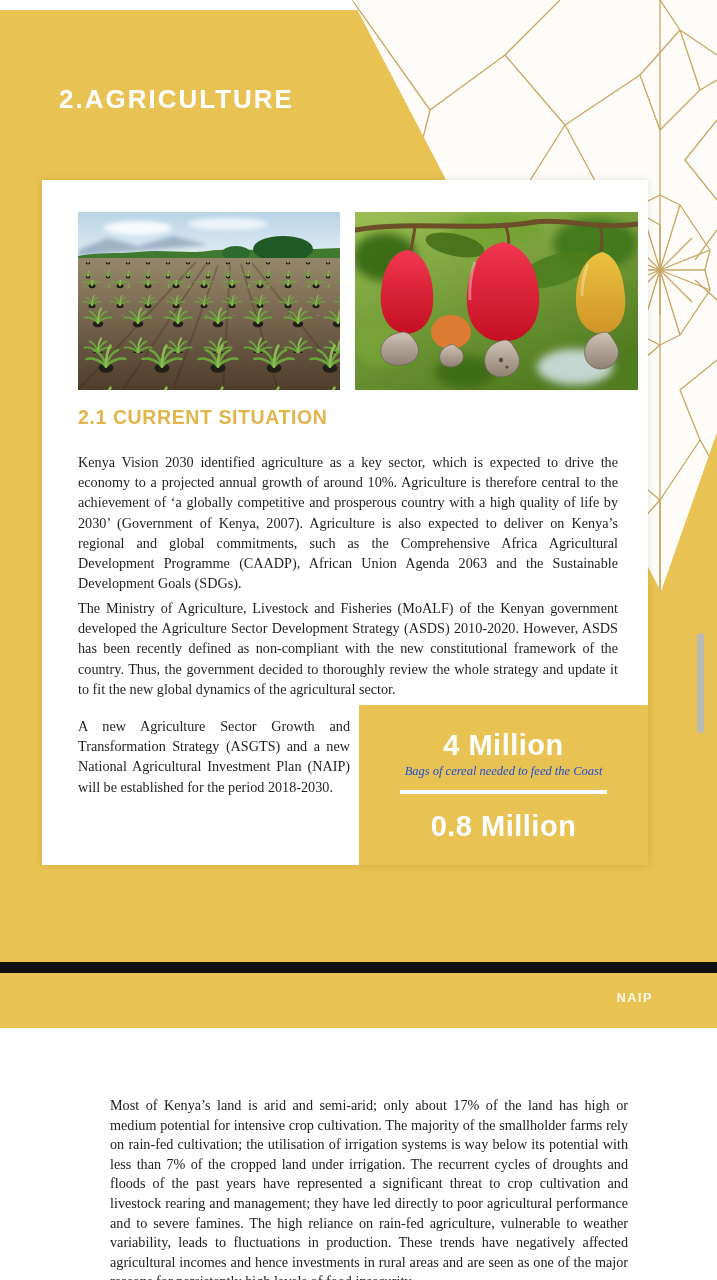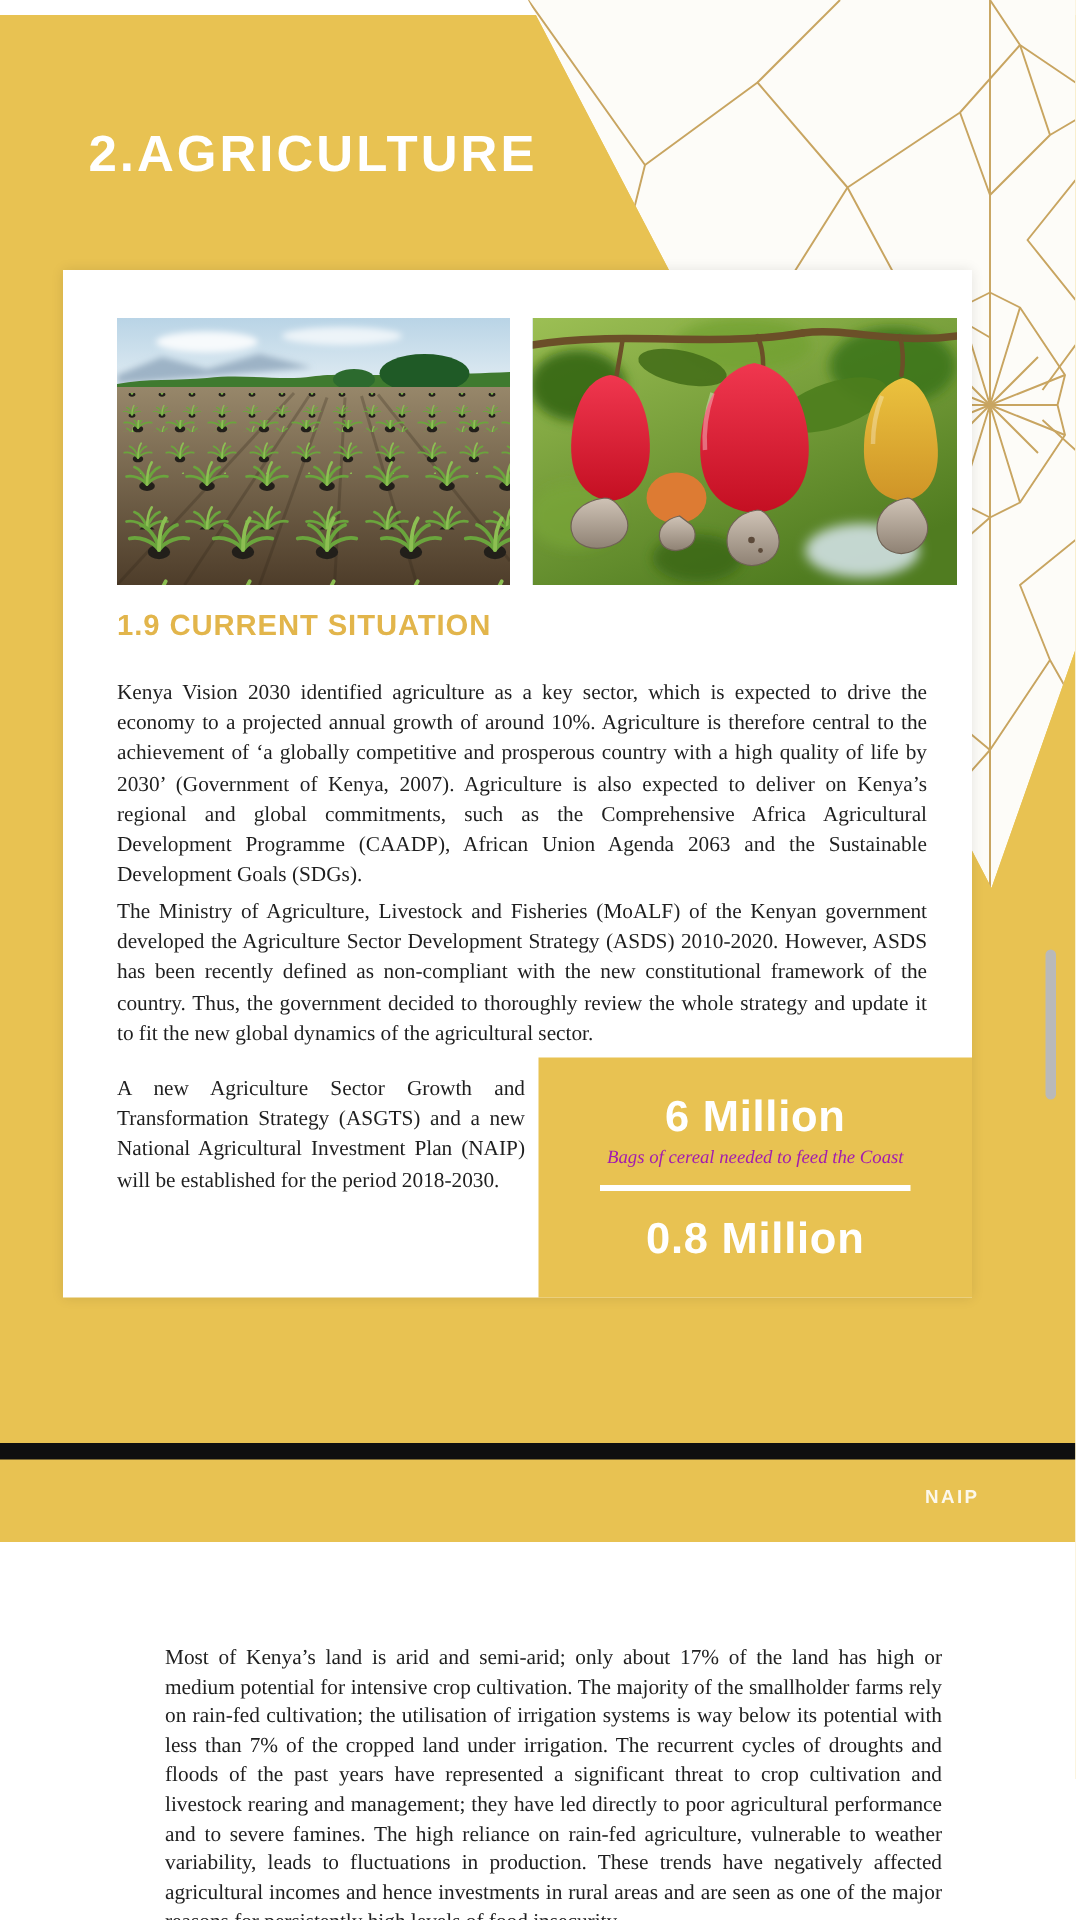--- a/index.html
+++ b/index.html
@@ -14,7 +14,7 @@
   
   .page-title{
     position:absolute;left:59px;top:84px;z-index:2;
-    font-size:34px;font-weight:bold;letter-spacing:2px;color:#ffffff;
+    font-size:26px;font-weight:bold;letter-spacing:2px;color:#ffffff;
   }
   
   .card{

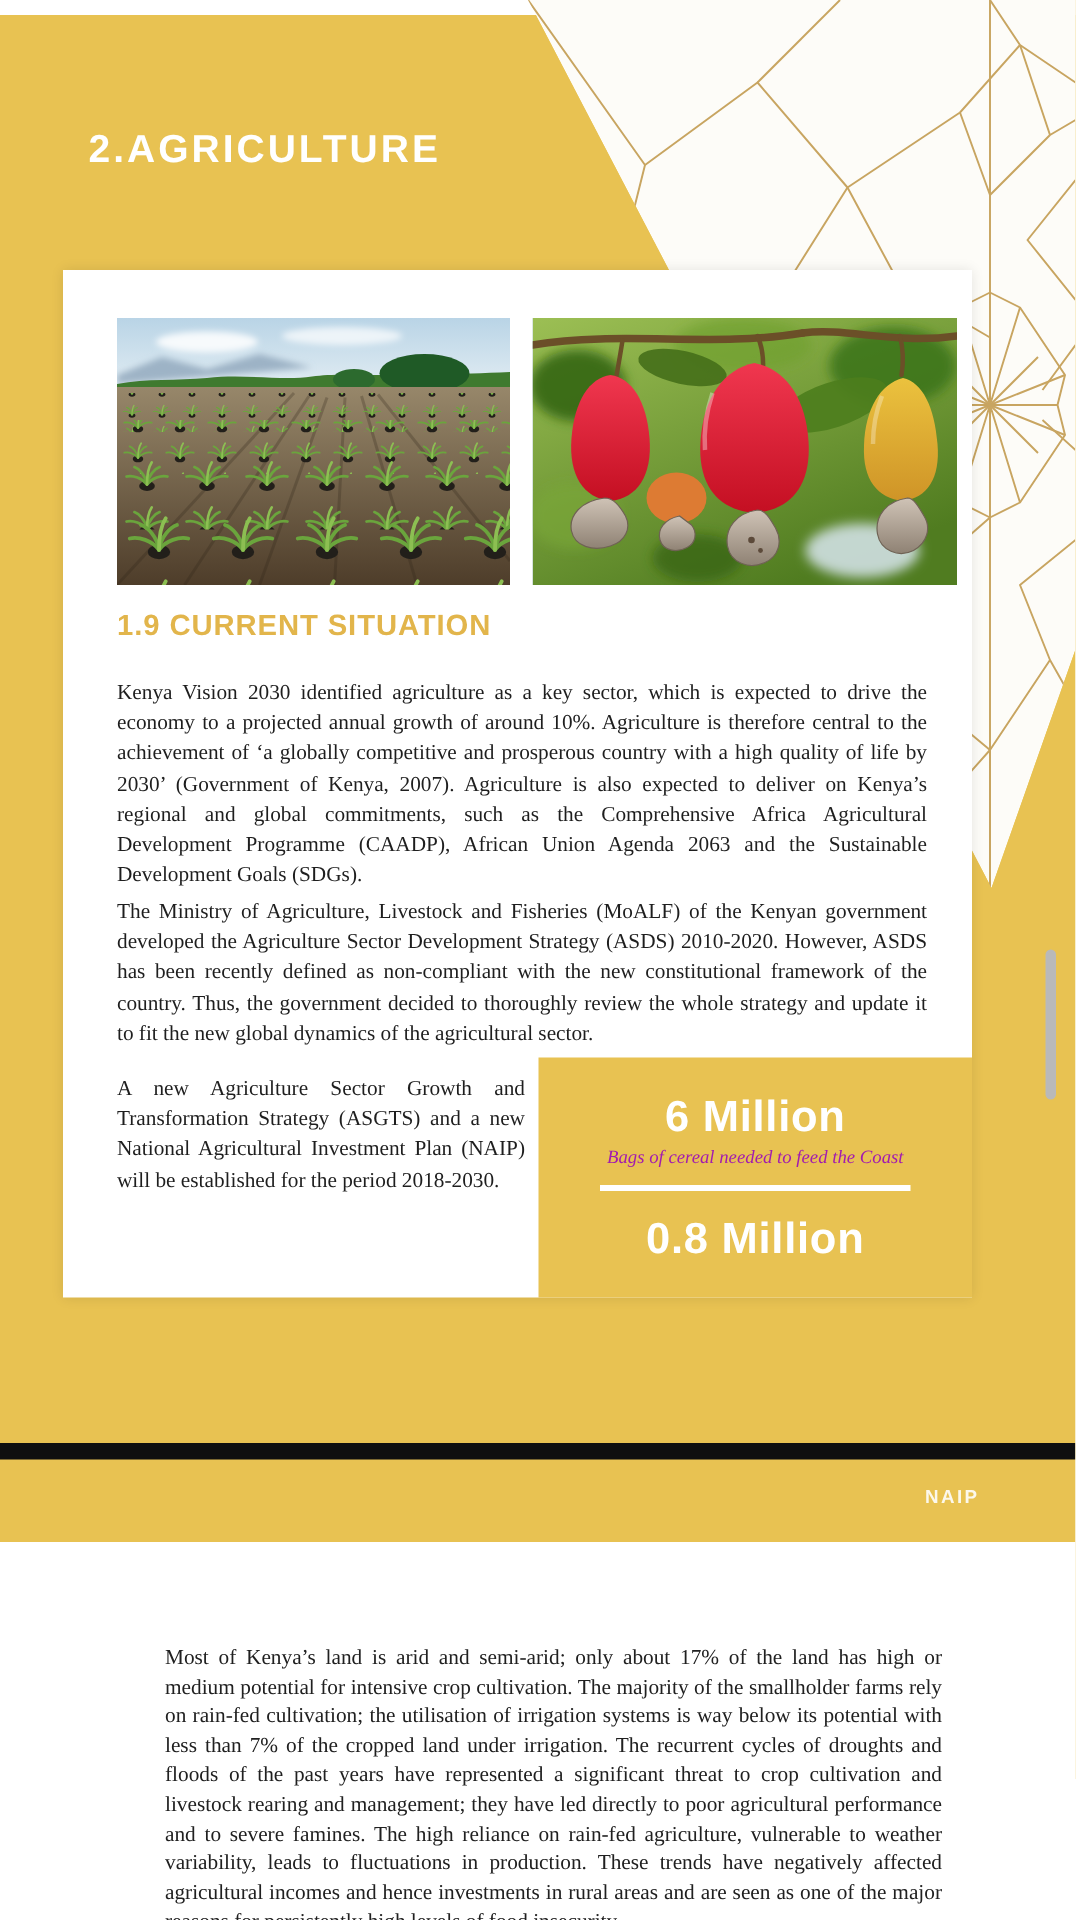--- a/index.html
+++ b/index.html
@@ -234,7 +234,7 @@
       </svg>
     </div>
 
-    <div class="section-heading">1.9 CURRENT SITUATION</div>
+    <div class="section-heading">2.1 CURRENT SITUATION</div>
 
     <p class="body-par par1">Kenya Vision 2030 identified agriculture as a key sector, which is expected to drive the economy to a projected annual growth of around 10%. Agriculture is therefore central to the achievement of ‘a globally competitive and prosperous country with a high quality of life by 2030’ (Government of Kenya, 2007). Agriculture is also expected to deliver on Kenya’s regional and global commitments, such as the Comprehensive Africa Agricultural Development Programme (CAADP), African Union Agenda 2063 and the Sustainable Development Goals (SDGs).</p>
     <p class="body-par par2">The Ministry of Agriculture, Livestock and Fisheries (MoALF) of the Kenyan government developed the Agriculture Sector Development Strategy (ASDS) 2010-2020. However, ASDS has been recently defined as non-compliant with the new constitutional framework of the country. Thus, the government decided to thoroughly review the whole strategy and update it to fit the new global dynamics of the agricultural sector.</p>

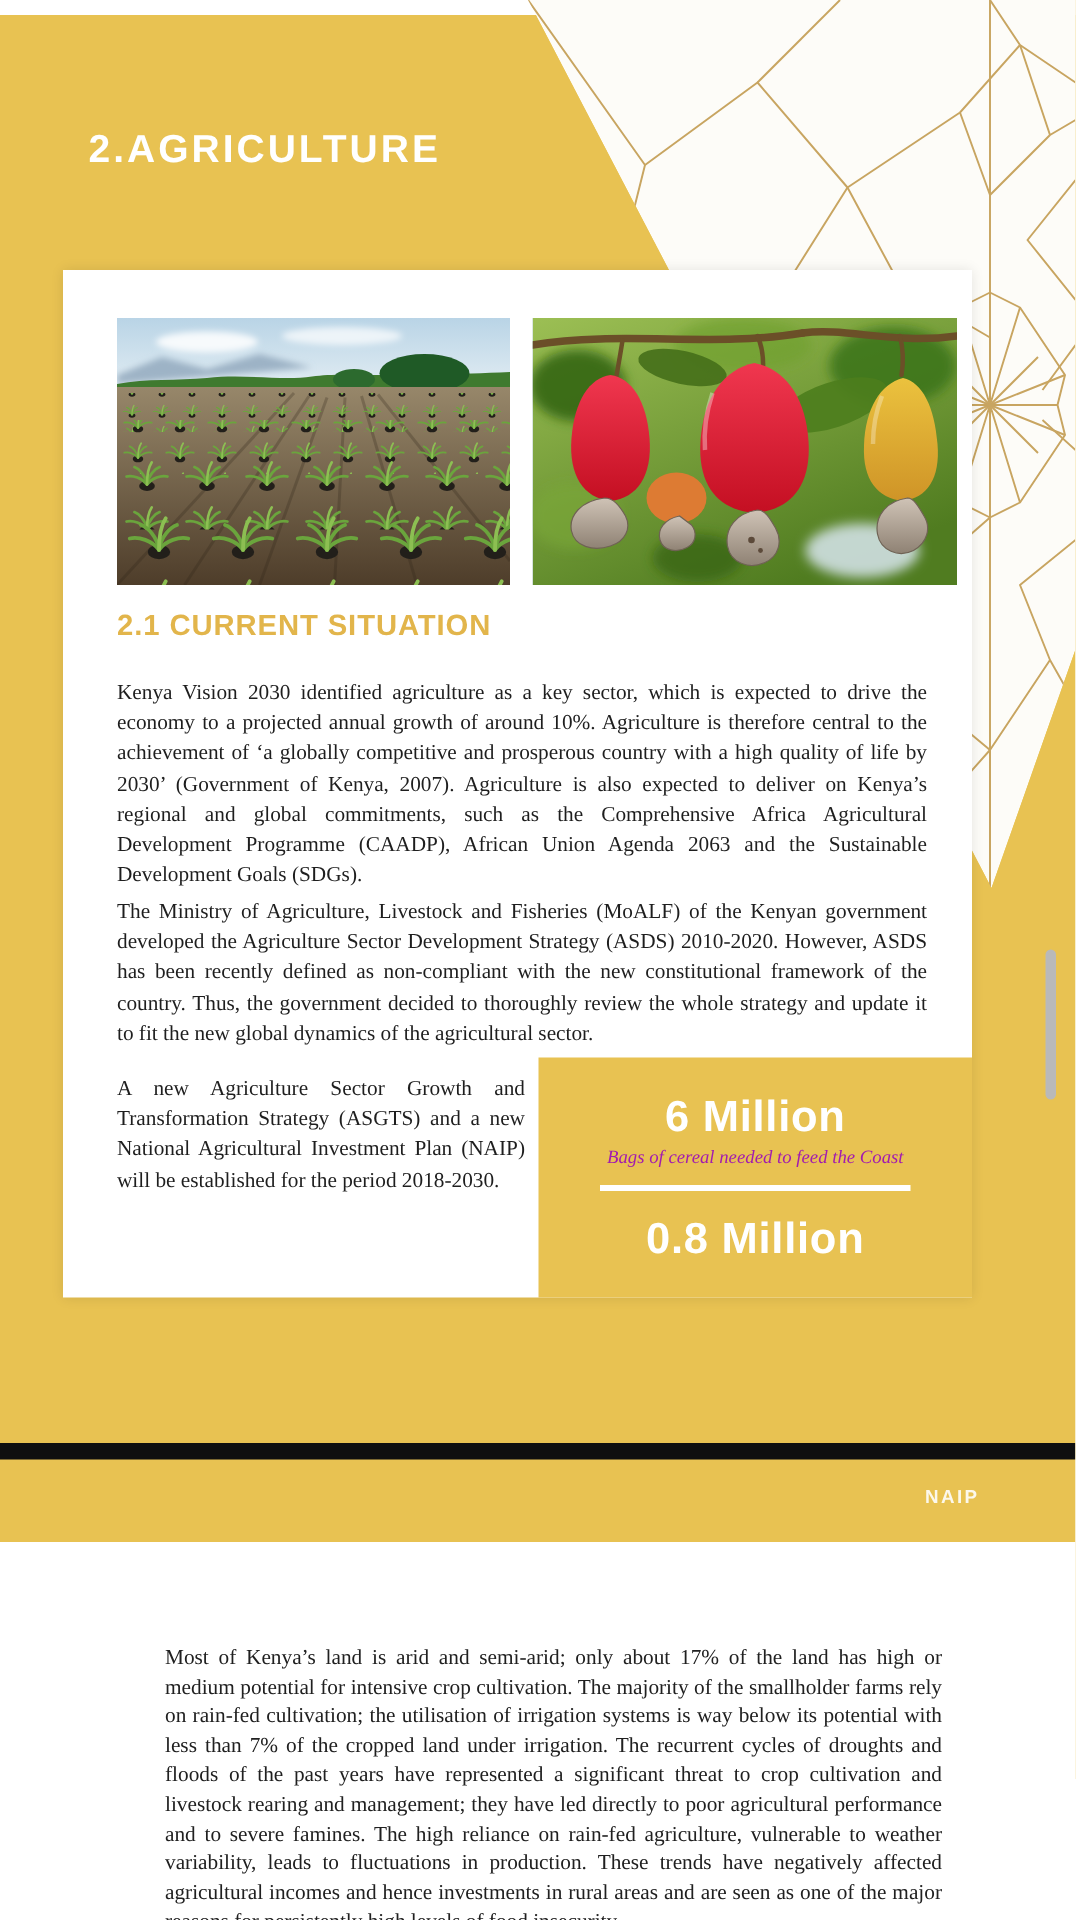--- a/index.html
+++ b/index.html
@@ -241,7 +241,7 @@
     <p class="body-par par3">A new Agriculture Sector Growth and Transformation Strategy (ASGTS) and a new National Agricultural Investment Plan (NAIP) will be established for the period 2018-2030.</p>
 
     <div class="stats">
-      <div class="stat-value first">6 Million</div>
+      <div class="stat-value first">4 Million</div>
       <div class="stat-caption">Bags of cereal needed to feed the Coast</div>
       <div class="stats-divider"></div>
       <div class="stat-value">0.8 Million</div>

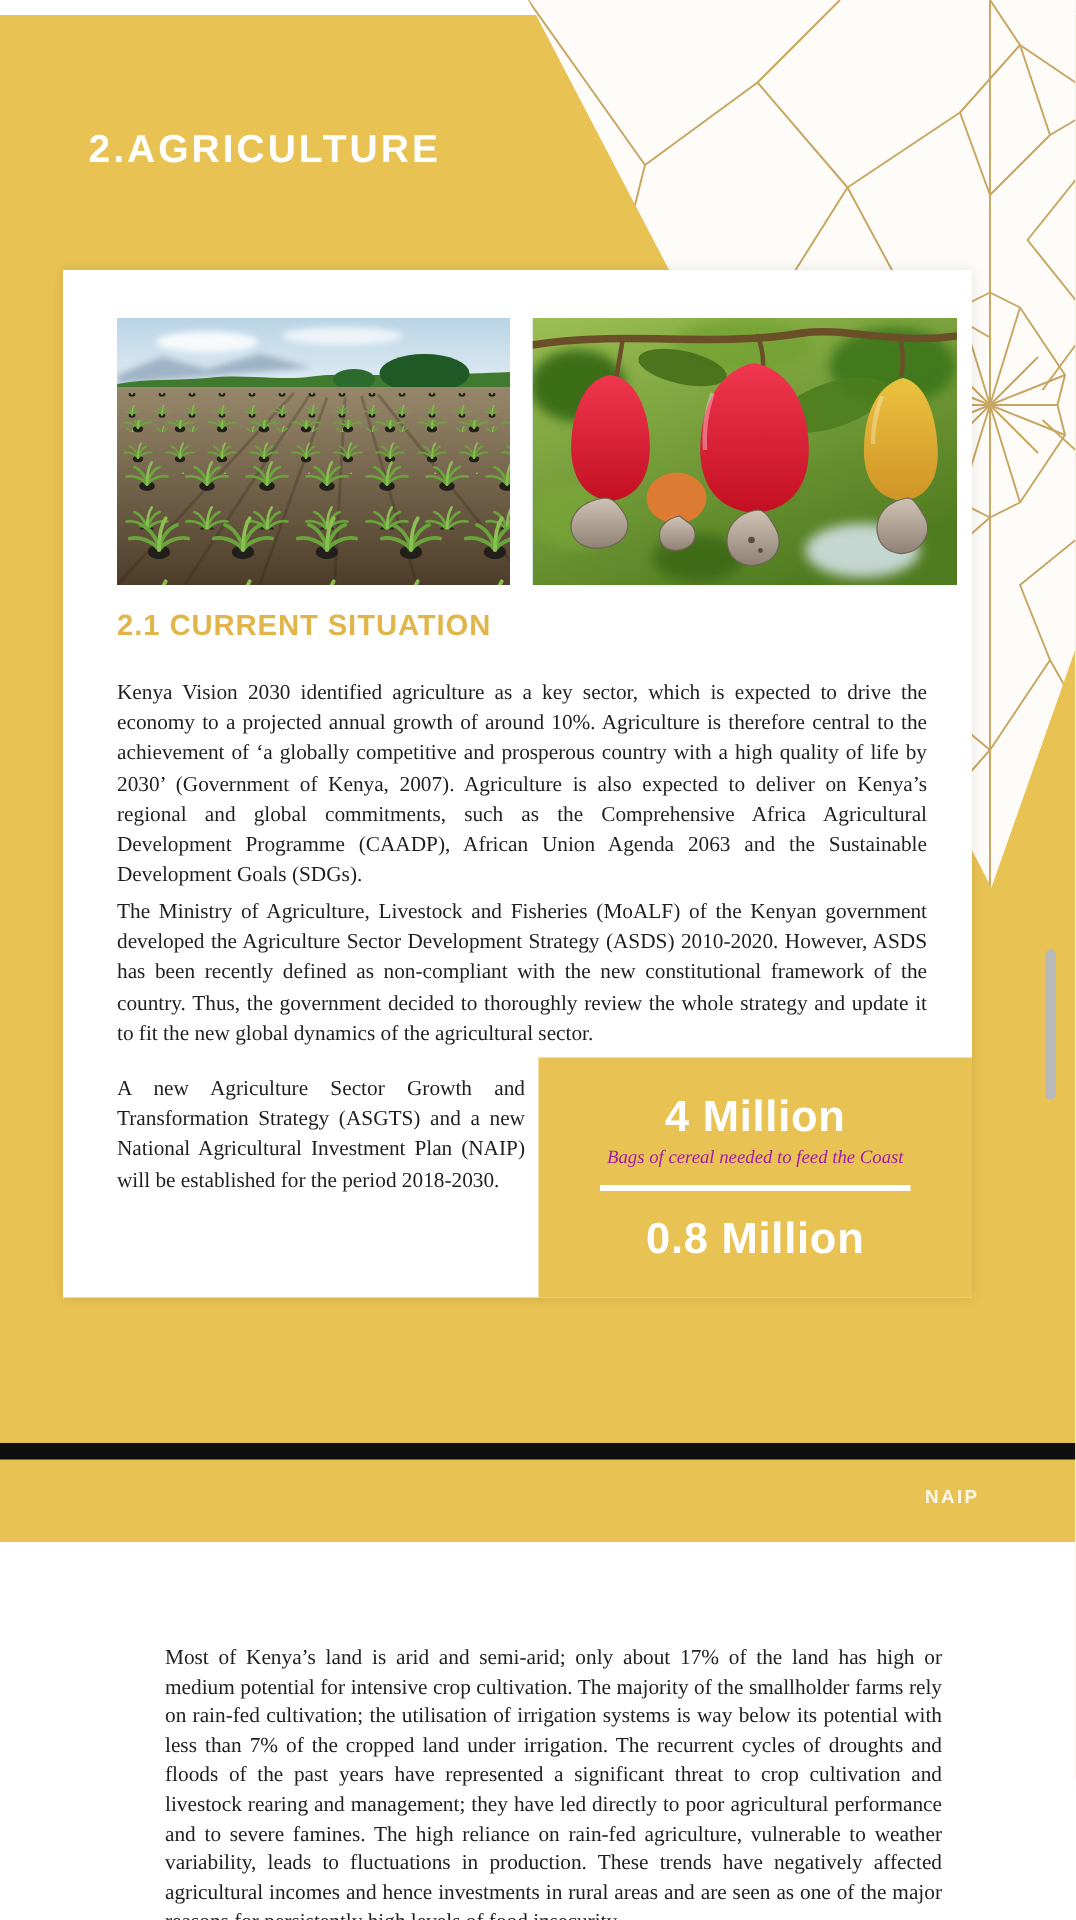--- a/index.html
+++ b/index.html
@@ -46,7 +46,7 @@
   .stat-value.first{margin-top:24px;}
   .stat-caption{
     font-family:"Liberation Serif",serif;font-style:italic;
-    font-size:12.5px;color:#a21caf;margin-top:3px;
+    font-size:12.5px;color:#1d4ed8;margin-top:3px;
   }
   .stats-divider{width:207px;height:4px;background:#ffffff;margin:11px auto 13px auto;}
   

